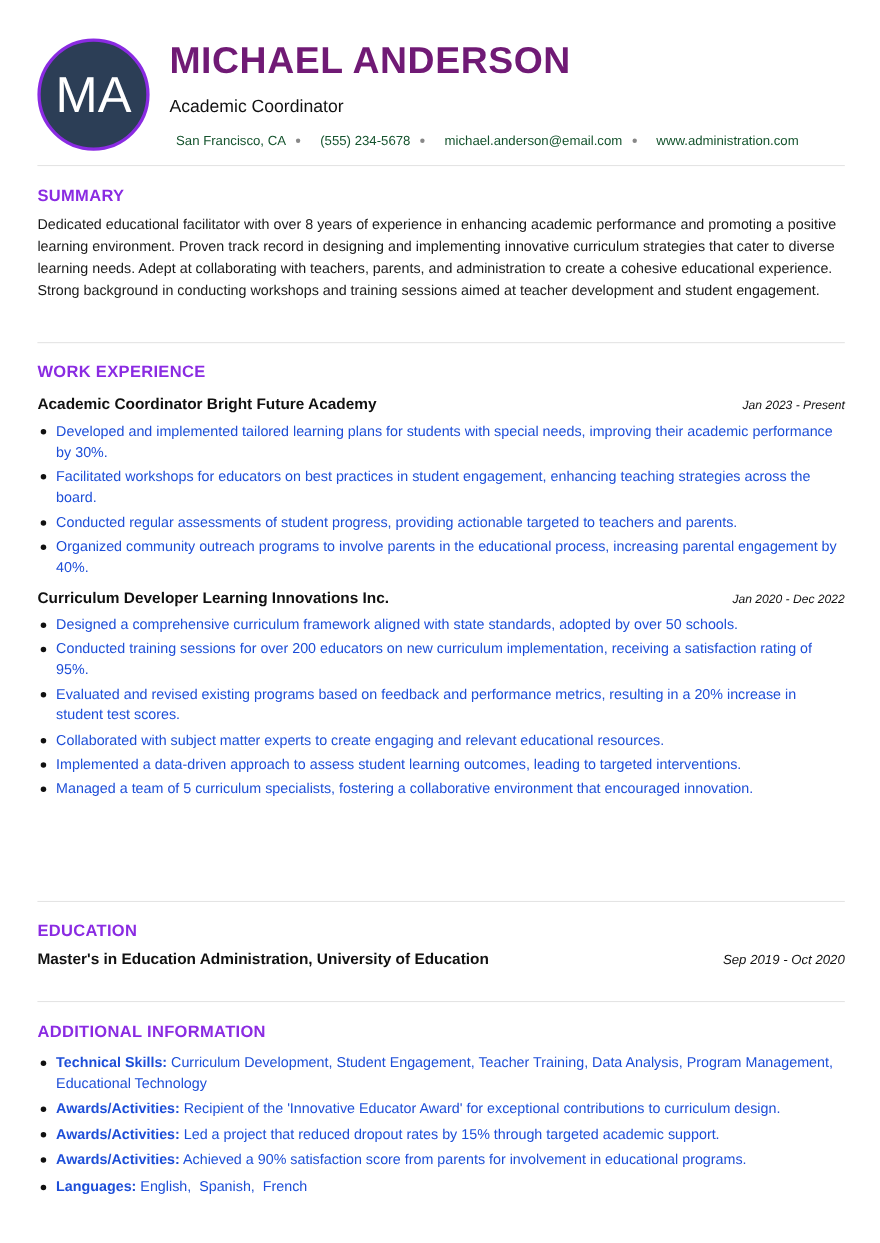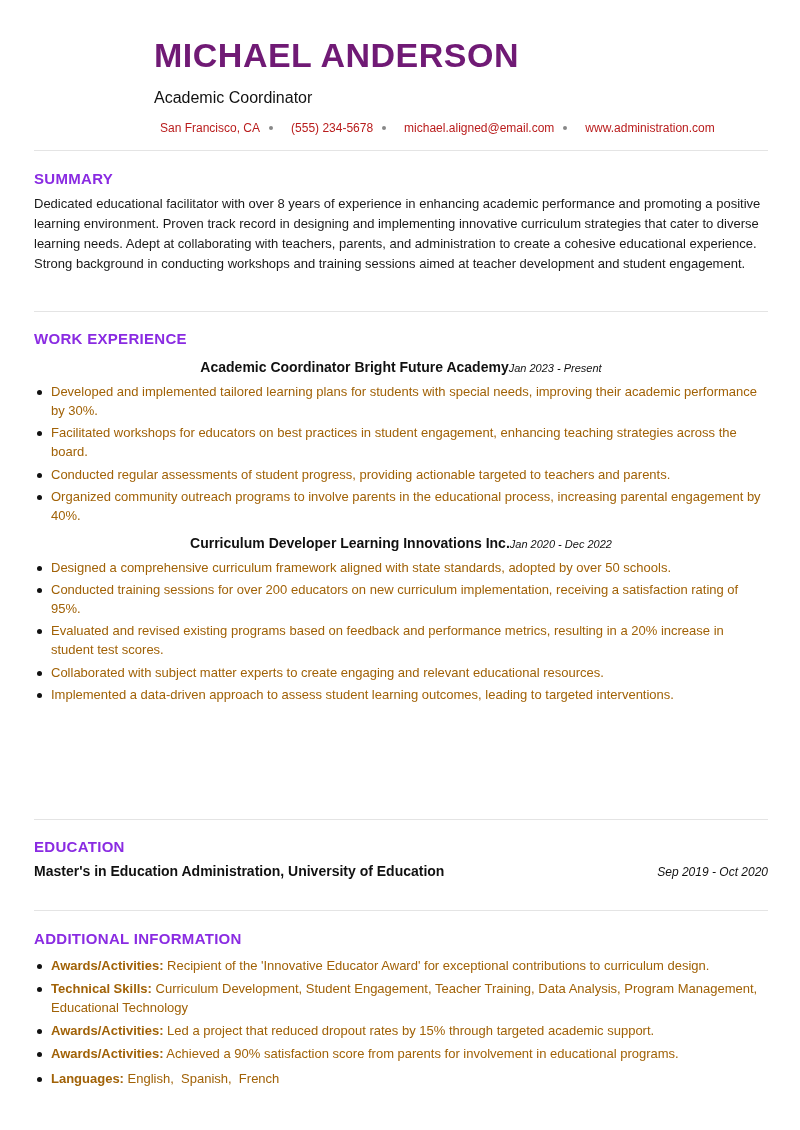--- a/index.html
+++ b/index.html
@@ -51,6 +51,9 @@
 <div class="page">
 
   <div class="header">
+    <div class="avatar">
+      <span>MA</span>
+    </div>
     <div class="name">MICHAEL ANDERSON</div>
     <div class="title">Academic Coordinator</div>
     <div class="contacts">

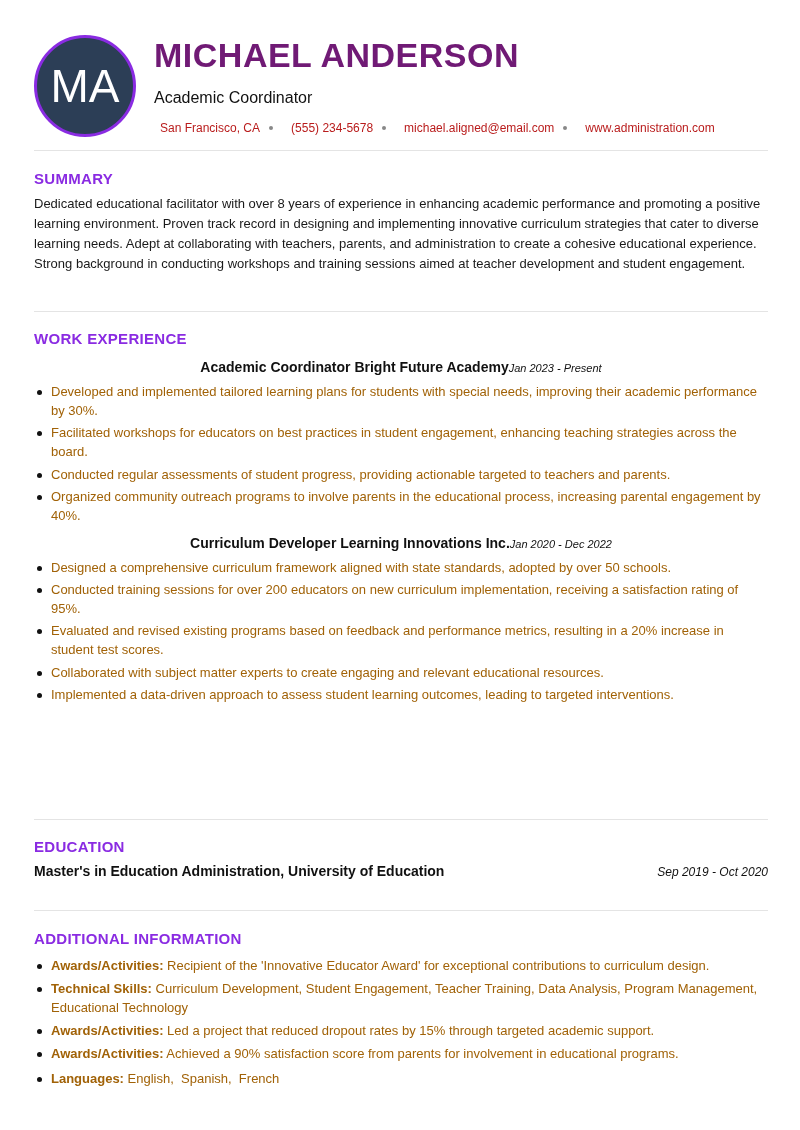--- a/index.html
+++ b/index.html
@@ -17,7 +17,7 @@
   }
   .name { position: absolute; left: 120px; top: 36px; font-size: 34px; font-weight: bold; color: #701a75; letter-spacing: 0.5px; }
   .title { position: absolute; left: 120px; top: 89px; font-size: 16px; color: #111; }
-  .contacts { position: absolute; left: 126px; top: 121px; display: flex; align-items: center; font-size: 12px; color: #b91c1c; }
+  .contacts { position: absolute; left: 126px; top: 121px; display: flex; align-items: center; font-size: 12px; color: #14532d; }
   .contacts .item { display: flex; align-items: center; }
   .contacts .sep { display: inline-block; width: 4px; height: 4px; border-radius: 50%; background: #888; margin: 0 18px 0 9px; }
 

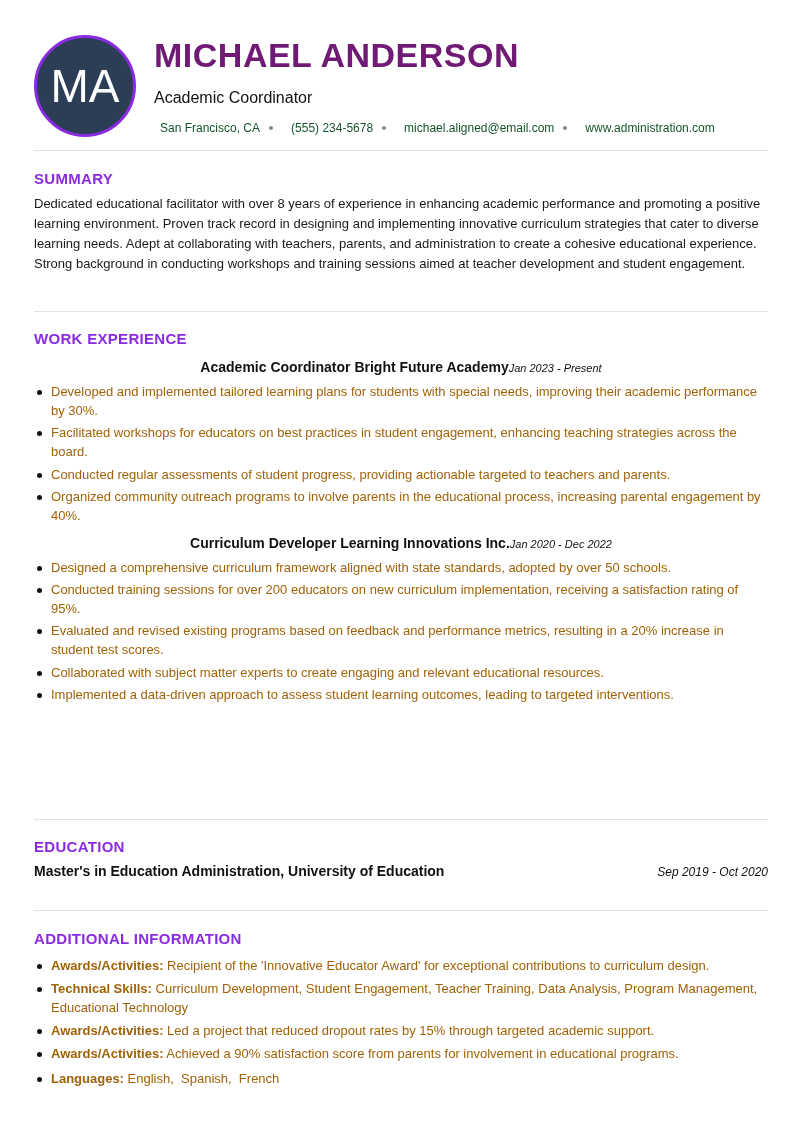--- a/index.html
+++ b/index.html
@@ -66,7 +66,7 @@
         <span class="sep"></span>
       </span>
       <span class="item">
-        <span>michael.aligned@email.com</span>
+        <span>michael.anderson@email.com</span>
         <span class="sep"></span>
       </span>
       <span class="item">

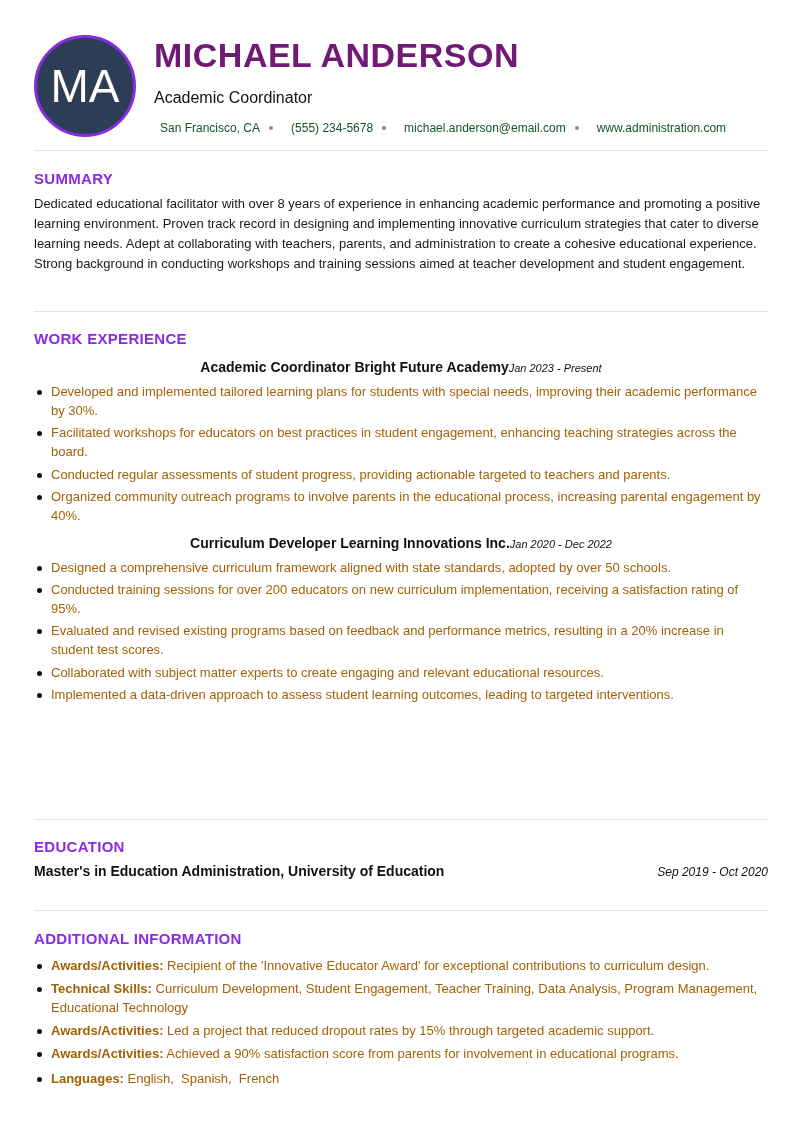--- a/index.html
+++ b/index.html
@@ -27,7 +27,7 @@
   .summary p { margin-top: 7px; font-size: 13px; line-height: 20px; color: #1a1a1a; padding-right: 4px; }
 
   .work { padding-top: 18px; height: 508px; }
-  .job-head { display: flex; justify-content: center; align-items: baseline; font-size: 14px; font-weight: bold; color: #111; }
+  .job-head { display: flex; justify-content: space-between; align-items: baseline; font-size: 14px; font-weight: bold; color: #111; }
   .job-date { font-size: 11px; font-style: italic; font-weight: normal; color: #111; }
   .job { margin-top: 12px; }
   .job + .job { margin-top: 10px; }

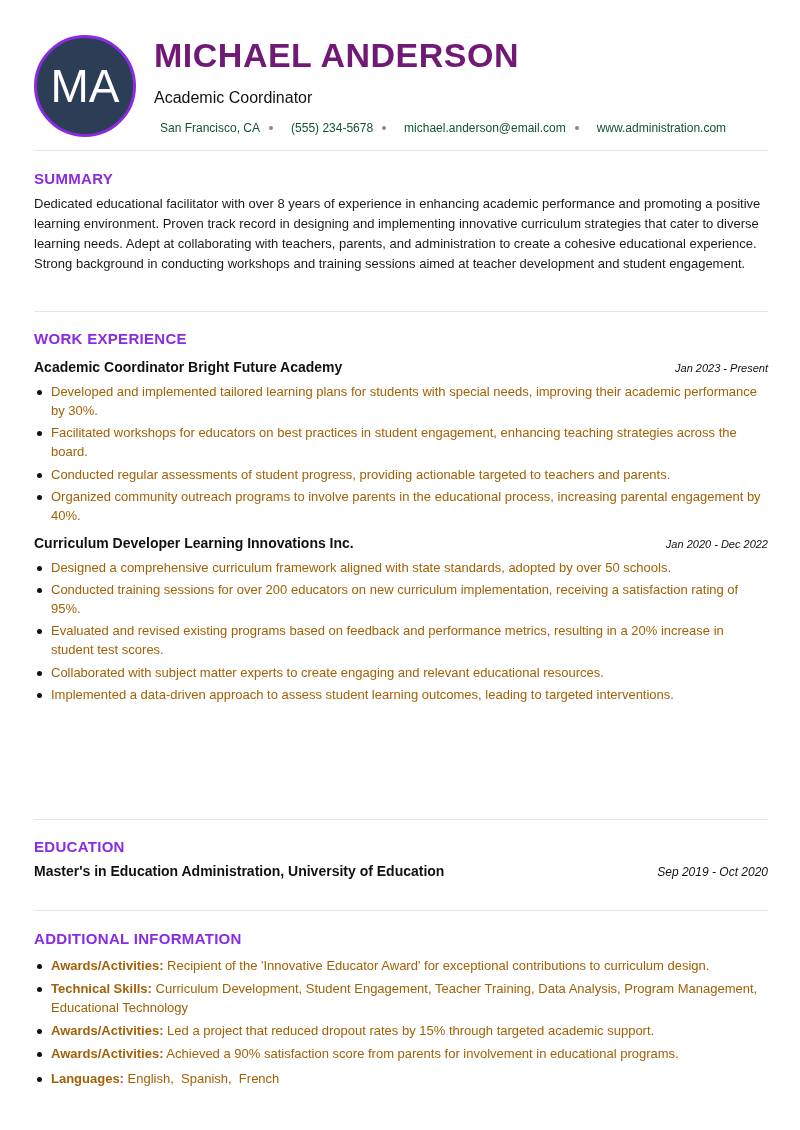--- a/index.html
+++ b/index.html
@@ -32,7 +32,7 @@
   .job { margin-top: 12px; }
   .job + .job { margin-top: 10px; }
   ul.bullets { list-style: none; margin-top: 7px; }
-  ul.bullets li { position: relative; padding-left: 17px; font-size: 13px; line-height: 19px; margin-bottom: 3.3px; color: #a16207; }
+  ul.bullets li { position: relative; padding-left: 17px; font-size: 13px; line-height: 19px; margin-bottom: 3.3px; color: #1d4ed8; }
   ul.bullets li::before { content: ""; position: absolute; left: 3px; top: 8px; width: 5px; height: 5px; border-radius: 50%; background: #111; }
 
   .edu { padding-top: 18px; height: 91px; }

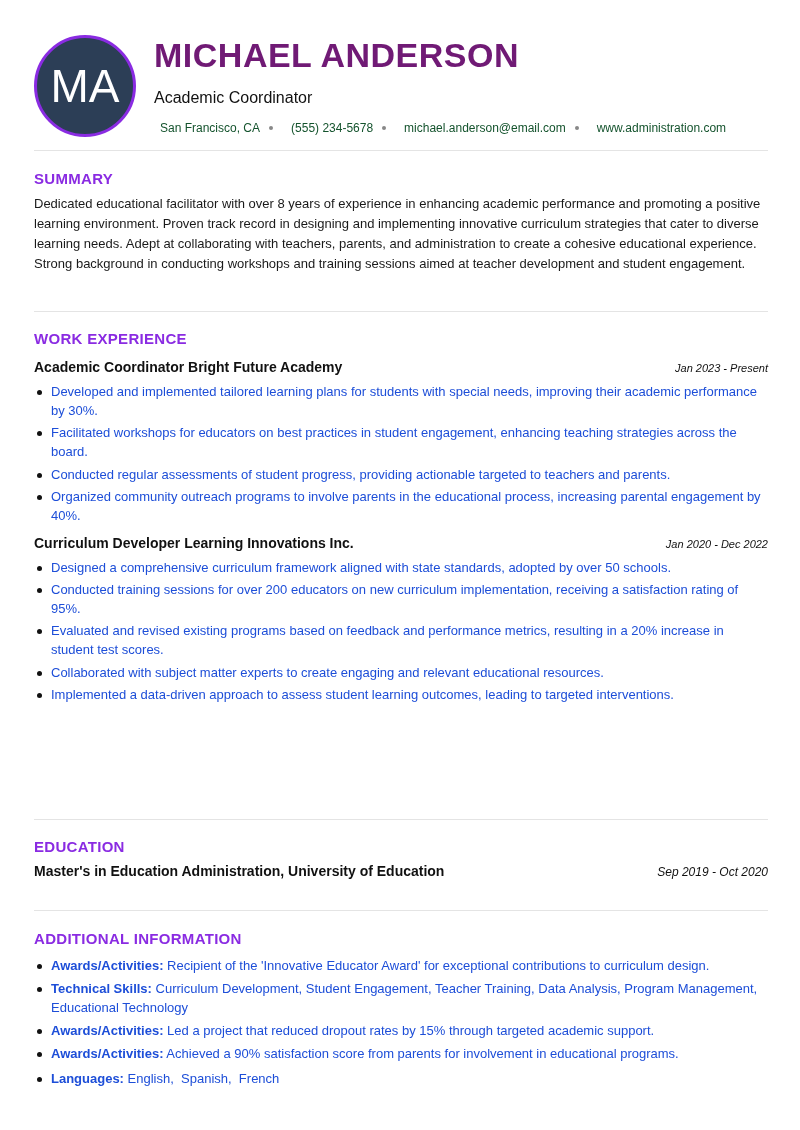--- a/index.html
+++ b/index.html
@@ -107,6 +107,7 @@
         <li>Evaluated and revised existing programs based on feedback and performance metrics, resulting in a 20% increase in student test scores.</li>
         <li>Collaborated with subject matter experts to create engaging and relevant educational resources.</li>
         <li>Implemented a data-driven approach to assess student learning outcomes, leading to targeted interventions.</li>
+        <li>Managed a team of 5 curriculum specialists, fostering a collaborative environment that encouraged innovation.</li>
       </ul>
     </div>
   </div>

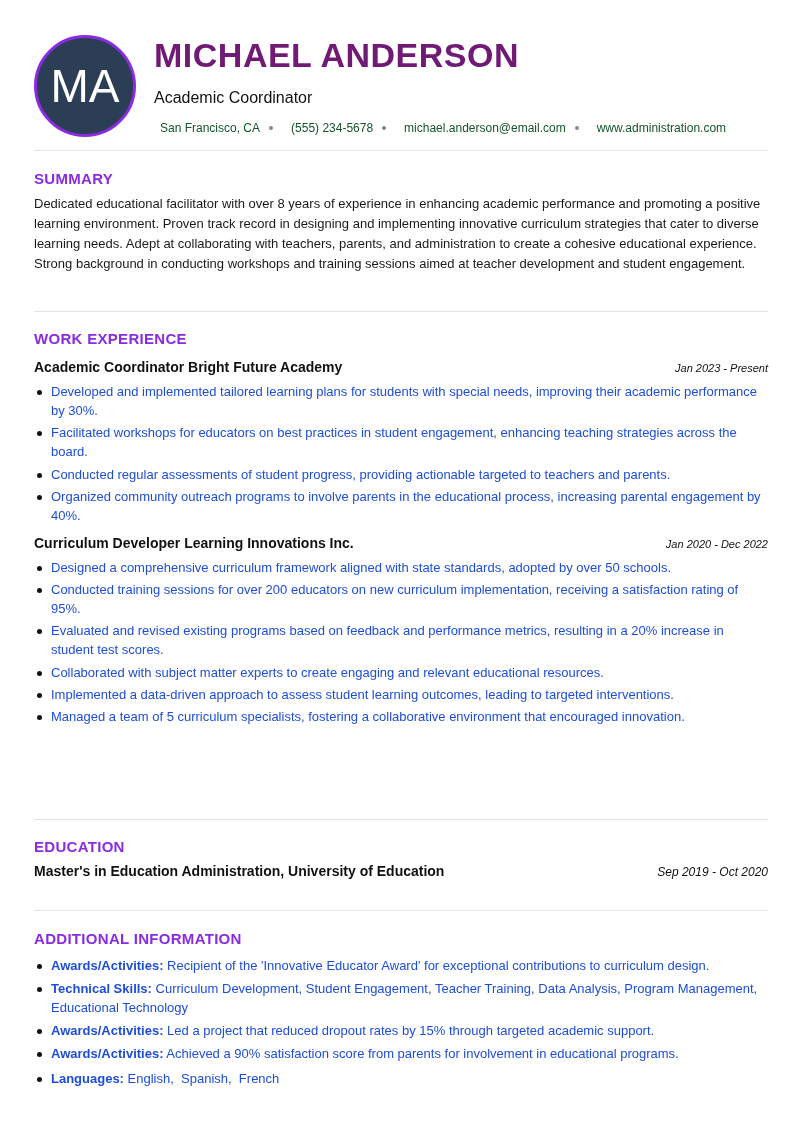--- a/index.html
+++ b/index.html
@@ -123,8 +123,8 @@
   <div class="section additional">
     <div class="section-title">ADDITIONAL INFORMATION</div>
     <ul class="bullets">
+      <li><span class="label">Technical Skills:</span><span> Curriculum Development, Student Engagement, Teacher Training, Data Analysis, Program Management, Educational Technology</span></li>
       <li><span class="label">Awards/Activities:</span><span> Recipient of the 'Innovative Educator Award' for exceptional contributions to curriculum design.</span></li>
-      <li><span class="label">Technical Skills:</span><span> Curriculum Development, Student Engagement, Teacher Training, Data Analysis, Program Management, Educational Technology</span></li>
       <li><span class="label">Awards/Activities:</span><span> Led a project that reduced dropout rates by 15% through targeted academic support.</span></li>
       <li><span class="label">Awards/Activities:</span><span> Achieved a 90% satisfaction score from parents for involvement in educational programs.</span></li>
       <li class="lang"><span class="label">Languages:</span><span style="white-space: pre;"> English,  Spanish,  French</span></li>

